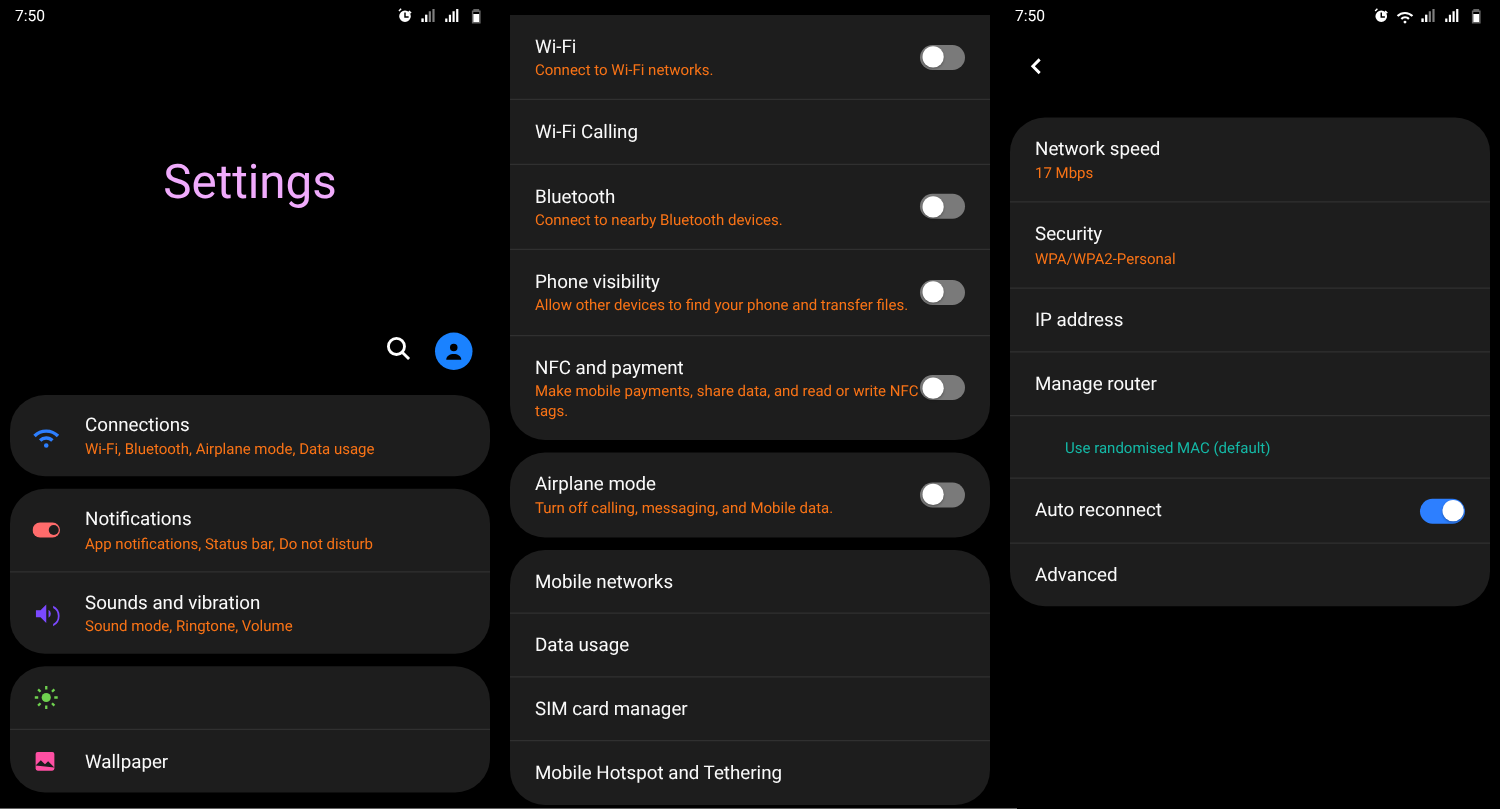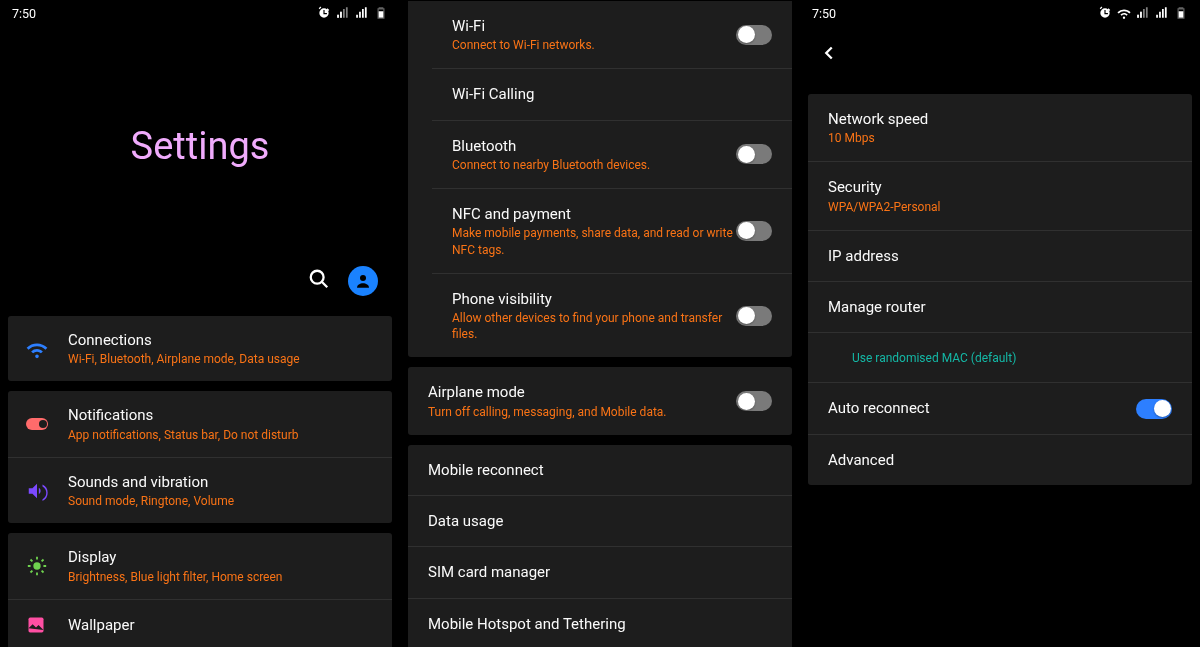--- a/index.html
+++ b/index.html
@@ -110,7 +110,7 @@
   .ic-display { color: #6fd24f; }
   .ic-wallpaper { color: #ff4fa3; }
   .phone.p2 .row, .phone.p3 .row { padding: 15px 20px; }
-  .phone.p2 .card.first { margin-top:1px; border-top-left-radius:0; border-top-right-radius:0;padding-left:24px;}
+  .phone.p2 .card.first { margin-top:12px; border-top-left-radius:0; border-top-right-radius:0;}
   .phone.p3 .card { margin-top: 16px; }
 </style>
 </head>

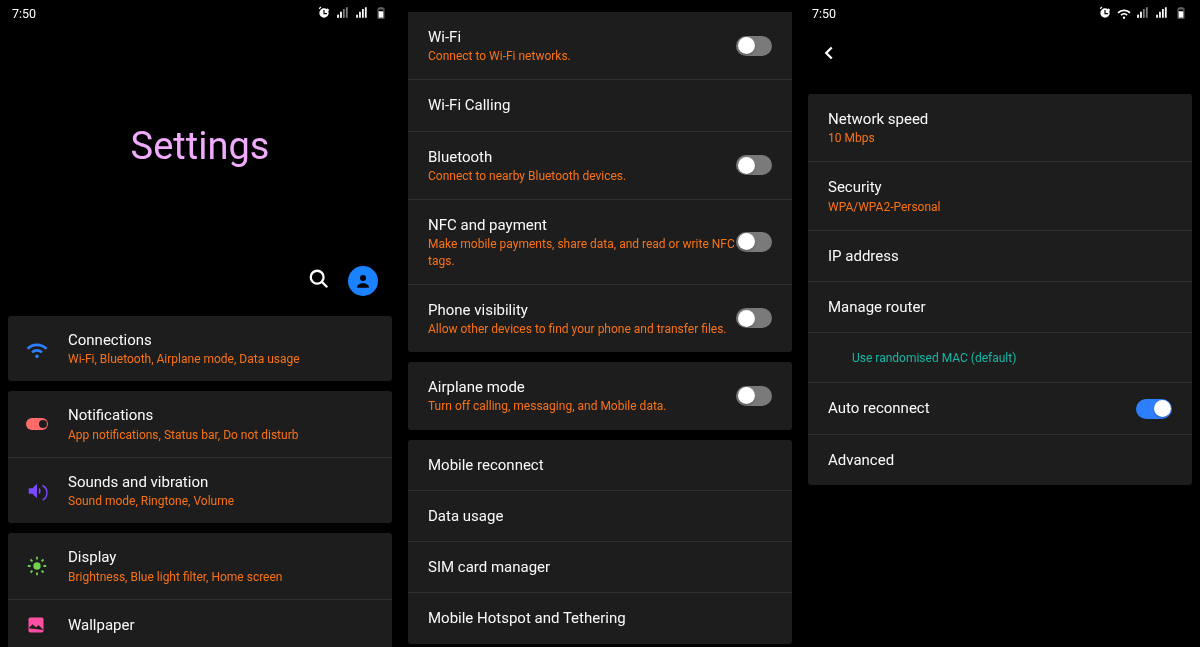--- a/index.html
+++ b/index.html
@@ -60,7 +60,7 @@
   .card {
     background: #1d1d1d;
     margin: 0 8px 10px 8px;
-    border-radius: 3px;
+    border-radius: 28px;
     overflow: hidden;
   }
   .row {

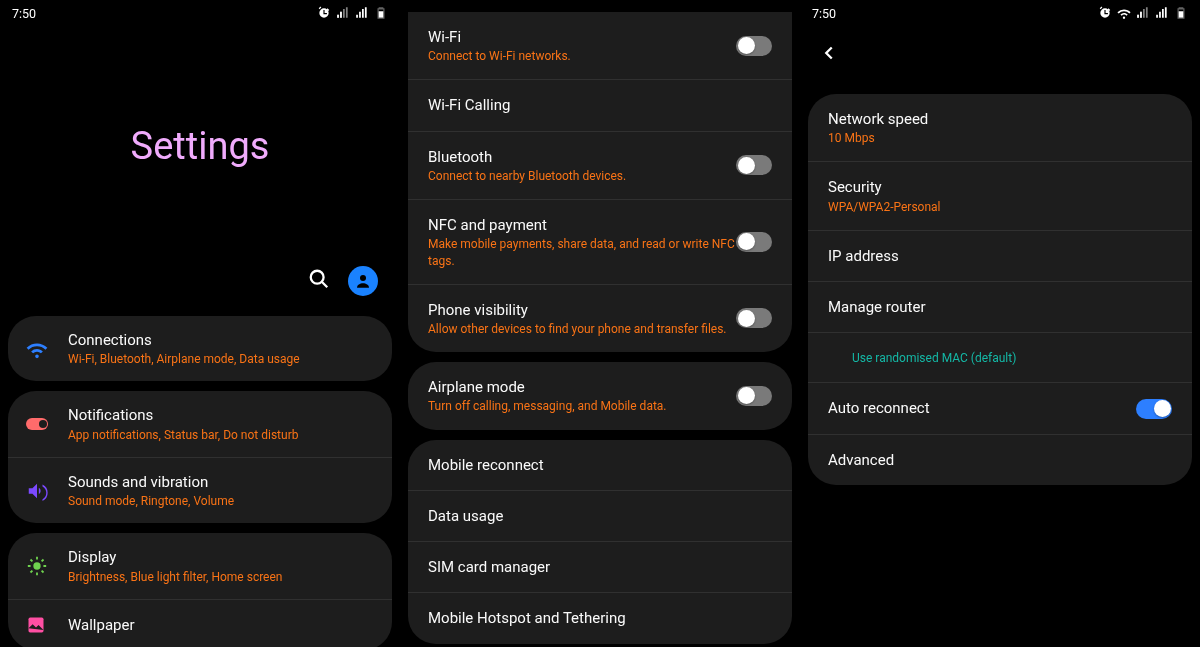--- a/index.html
+++ b/index.html
@@ -341,7 +341,7 @@
     <div class="row">
       <div class="row-text">
         <div class="row-title">Network speed</div>
-        <div class="row-sub">10 Mbps</div>
+        <div class="row-sub">17 Mbps</div>
       </div>
     </div>
     <div class="row">

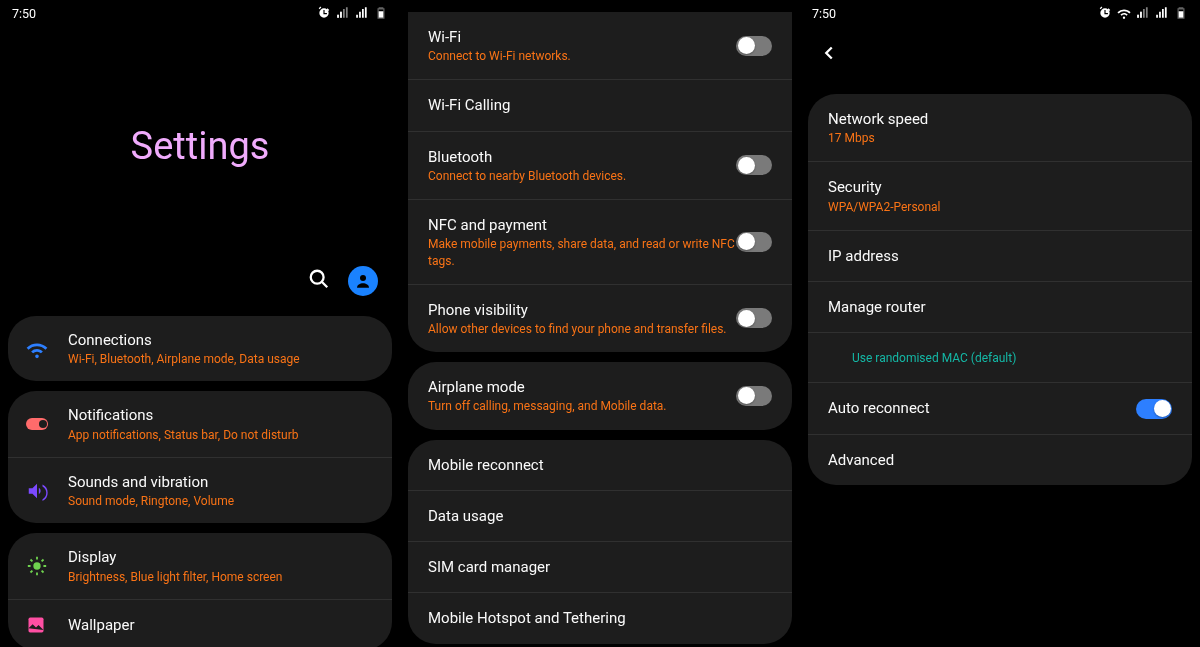--- a/index.html
+++ b/index.html
@@ -253,15 +253,15 @@
     </div>
     <div class="row">
       <div class="row-text">
+        <div class="row-title">Phone visibility</div>
+        <div class="row-sub">Allow other devices to find your phone and transfer files.</div>
+      </div>
+      <div class="toggle"></div>
+    </div>
+    <div class="row">
+      <div class="row-text">
         <div class="row-title">NFC and payment</div>
         <div class="row-sub">Make mobile payments, share data, and read or write NFC tags.</div>
-      </div>
-      <div class="toggle"></div>
-    </div>
-    <div class="row">
-      <div class="row-text">
-        <div class="row-title">Phone visibility</div>
-        <div class="row-sub">Allow other devices to find your phone and transfer files.</div>
       </div>
       <div class="toggle"></div>
     </div>

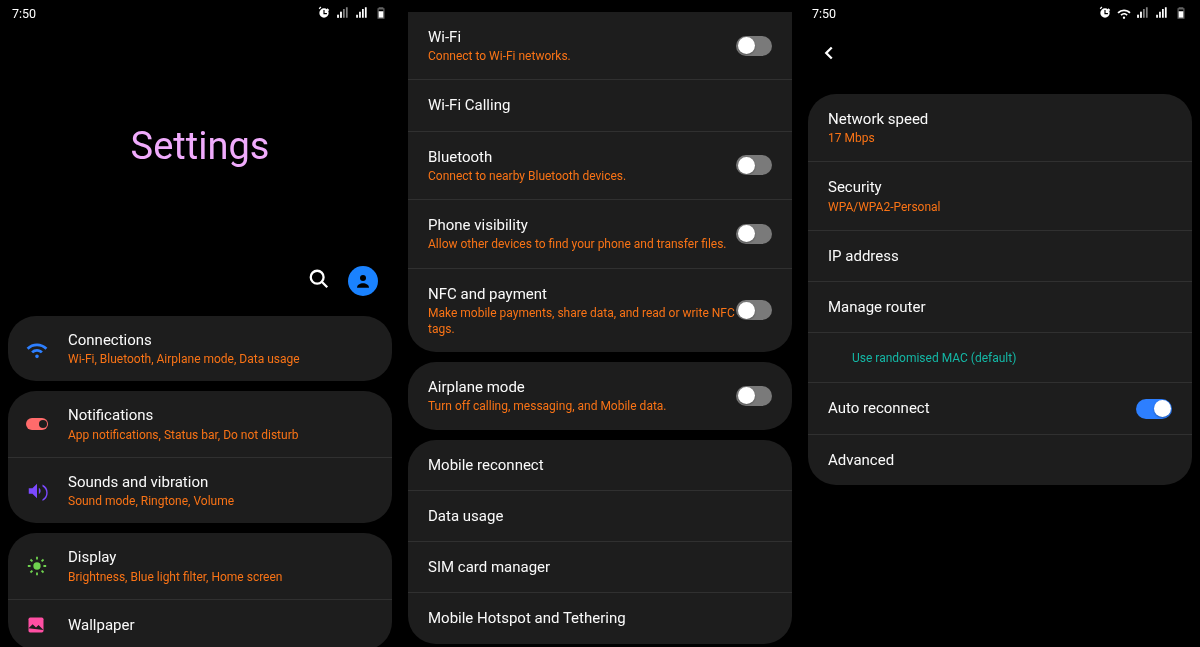--- a/index.html
+++ b/index.html
@@ -280,7 +280,7 @@
   <div class="card">
     <div class="row">
         <div class="row-text">
-          <div class="row-title">Mobile reconnect</div>
+          <div class="row-title">Mobile networks</div>
         </div>
       </div>
     <div class="row">

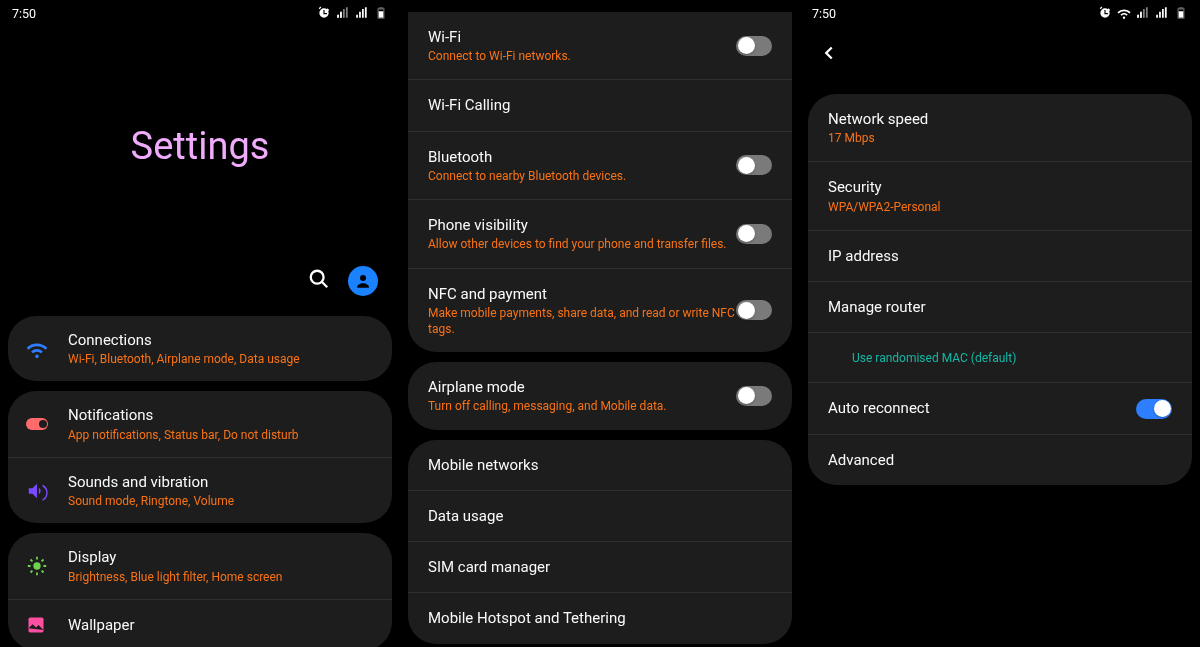--- a/index.html
+++ b/index.html
@@ -211,10 +211,6 @@
             </g>
           </svg>
         </span>
-      <div class="row-text">
-        <div class="row-title">Display</div>
-        <div class="row-sub">Brightness, Blue light filter, Home screen</div>
-      </div>
     </div>
     <div class="row">
       <span class="icon-slot">

